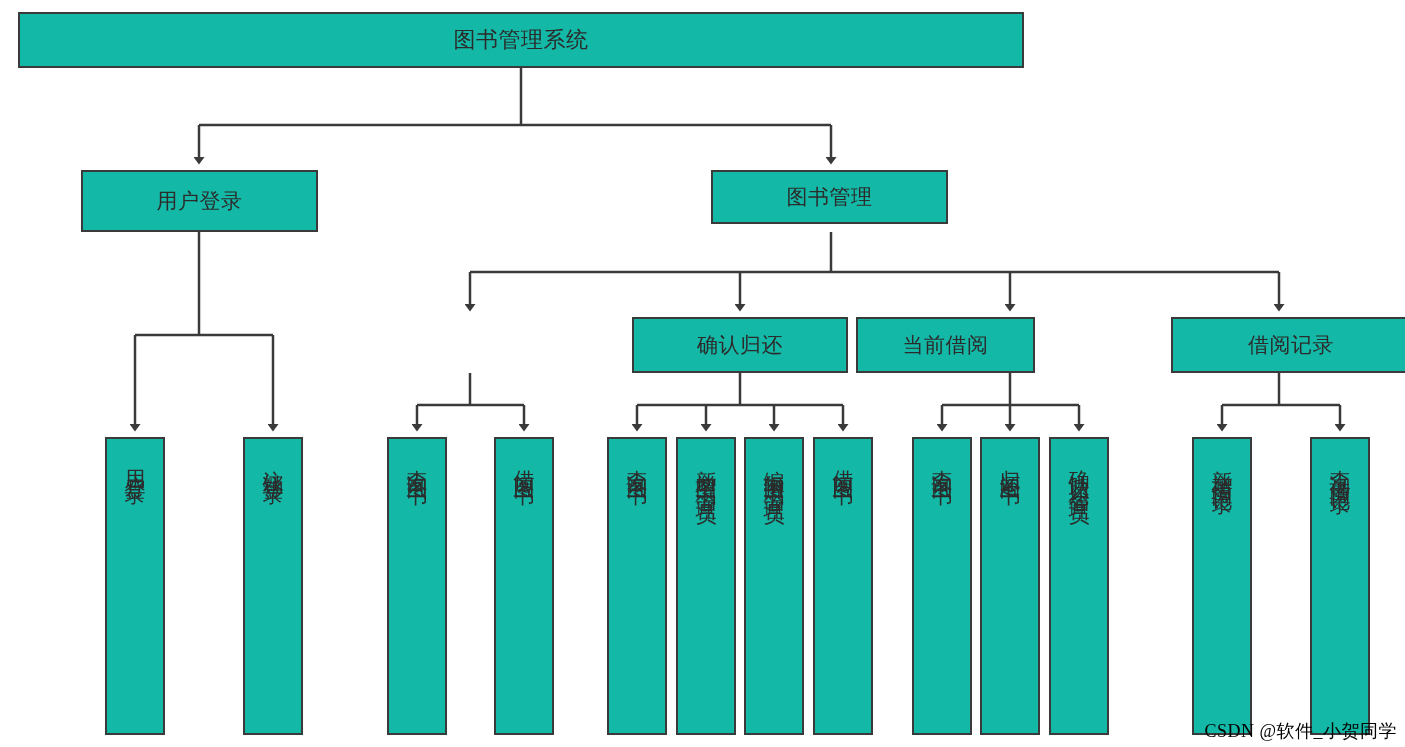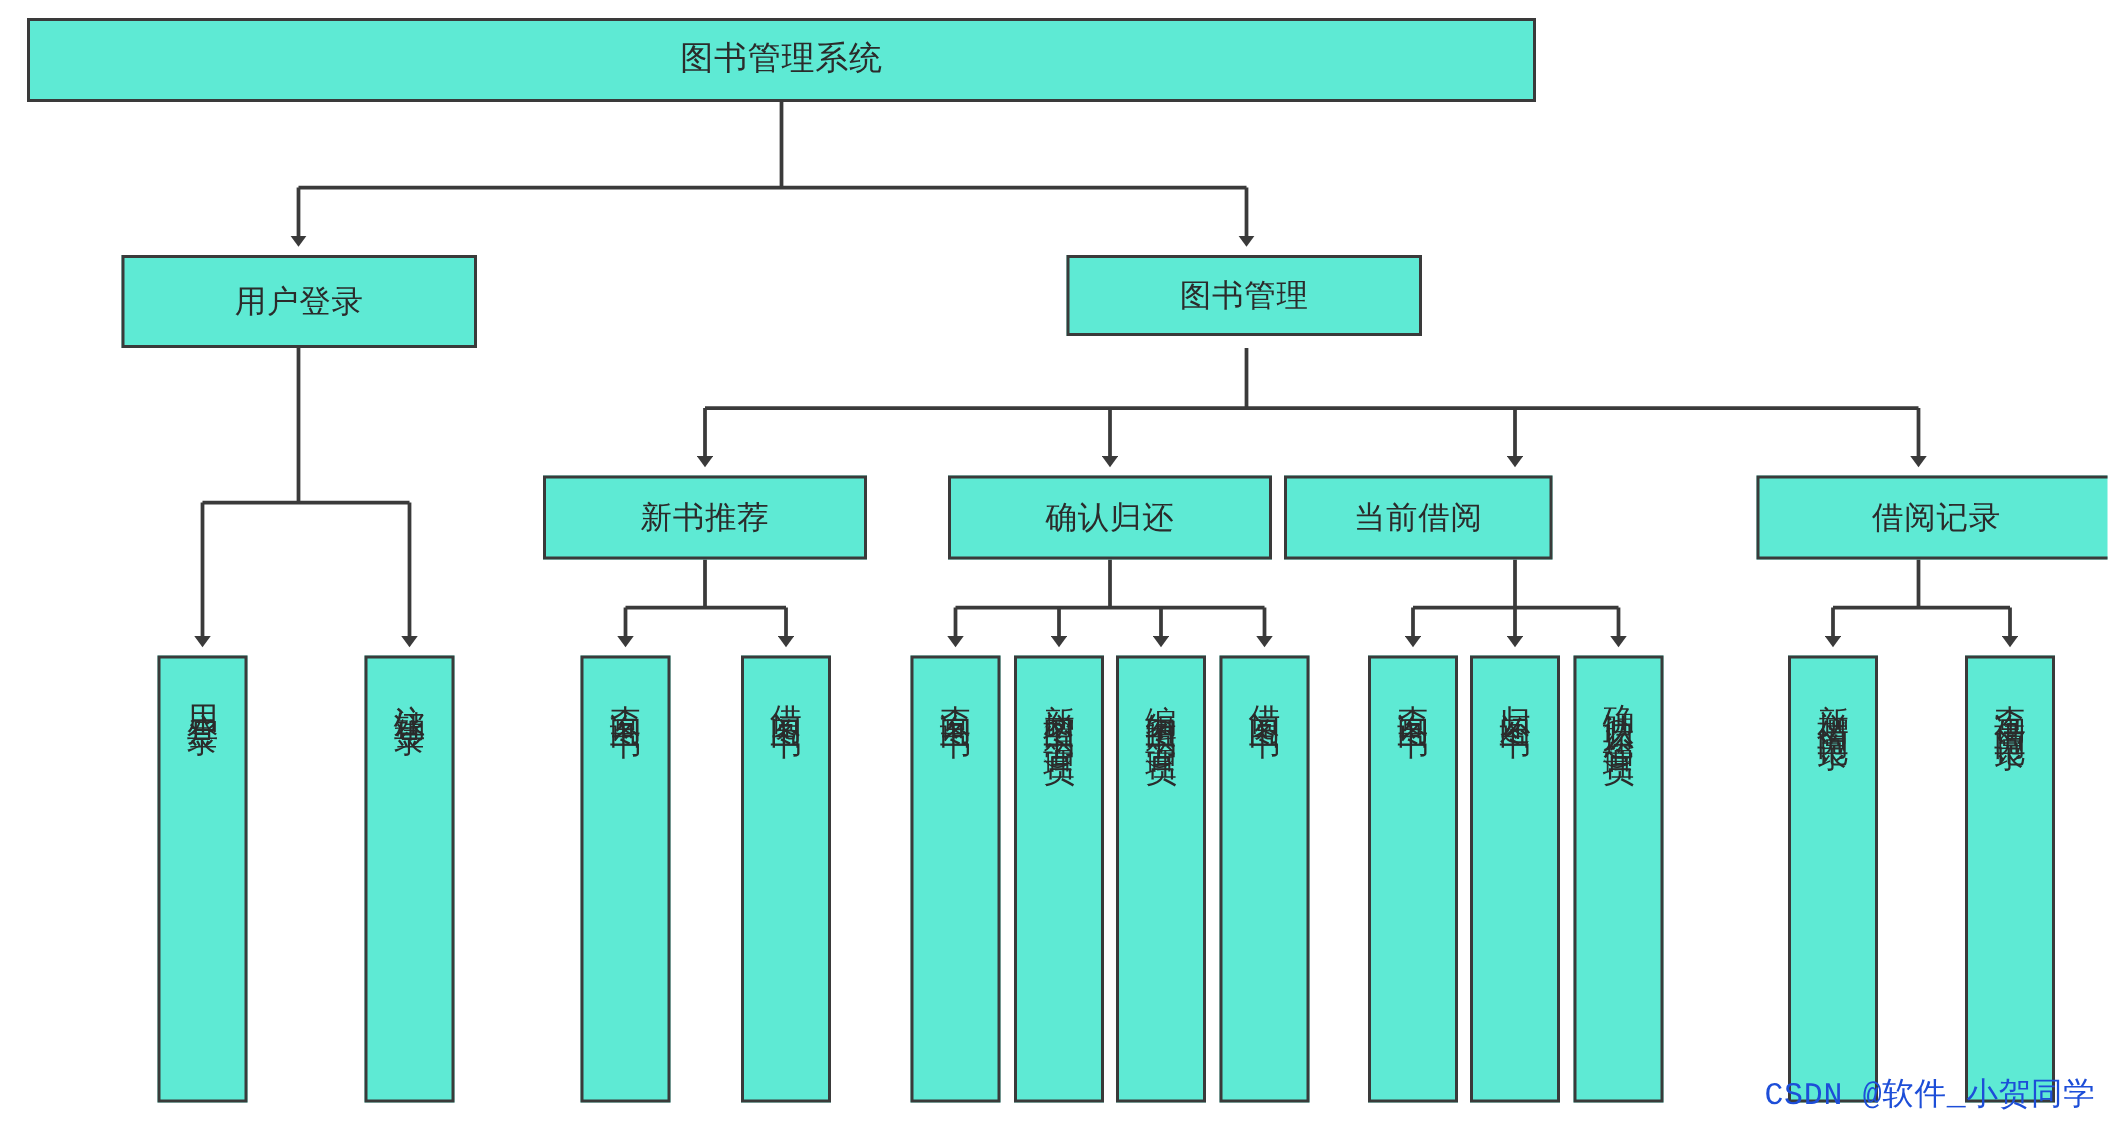--- a/index.html
+++ b/index.html
@@ -19,7 +19,7 @@
   .node{
     position:absolute;
     box-sizing:border-box;
-    background:#5eead4;
+    background:#14b8a6;
     border:2.5px solid #3a3a3a;
     display:flex;
     align-items:center;

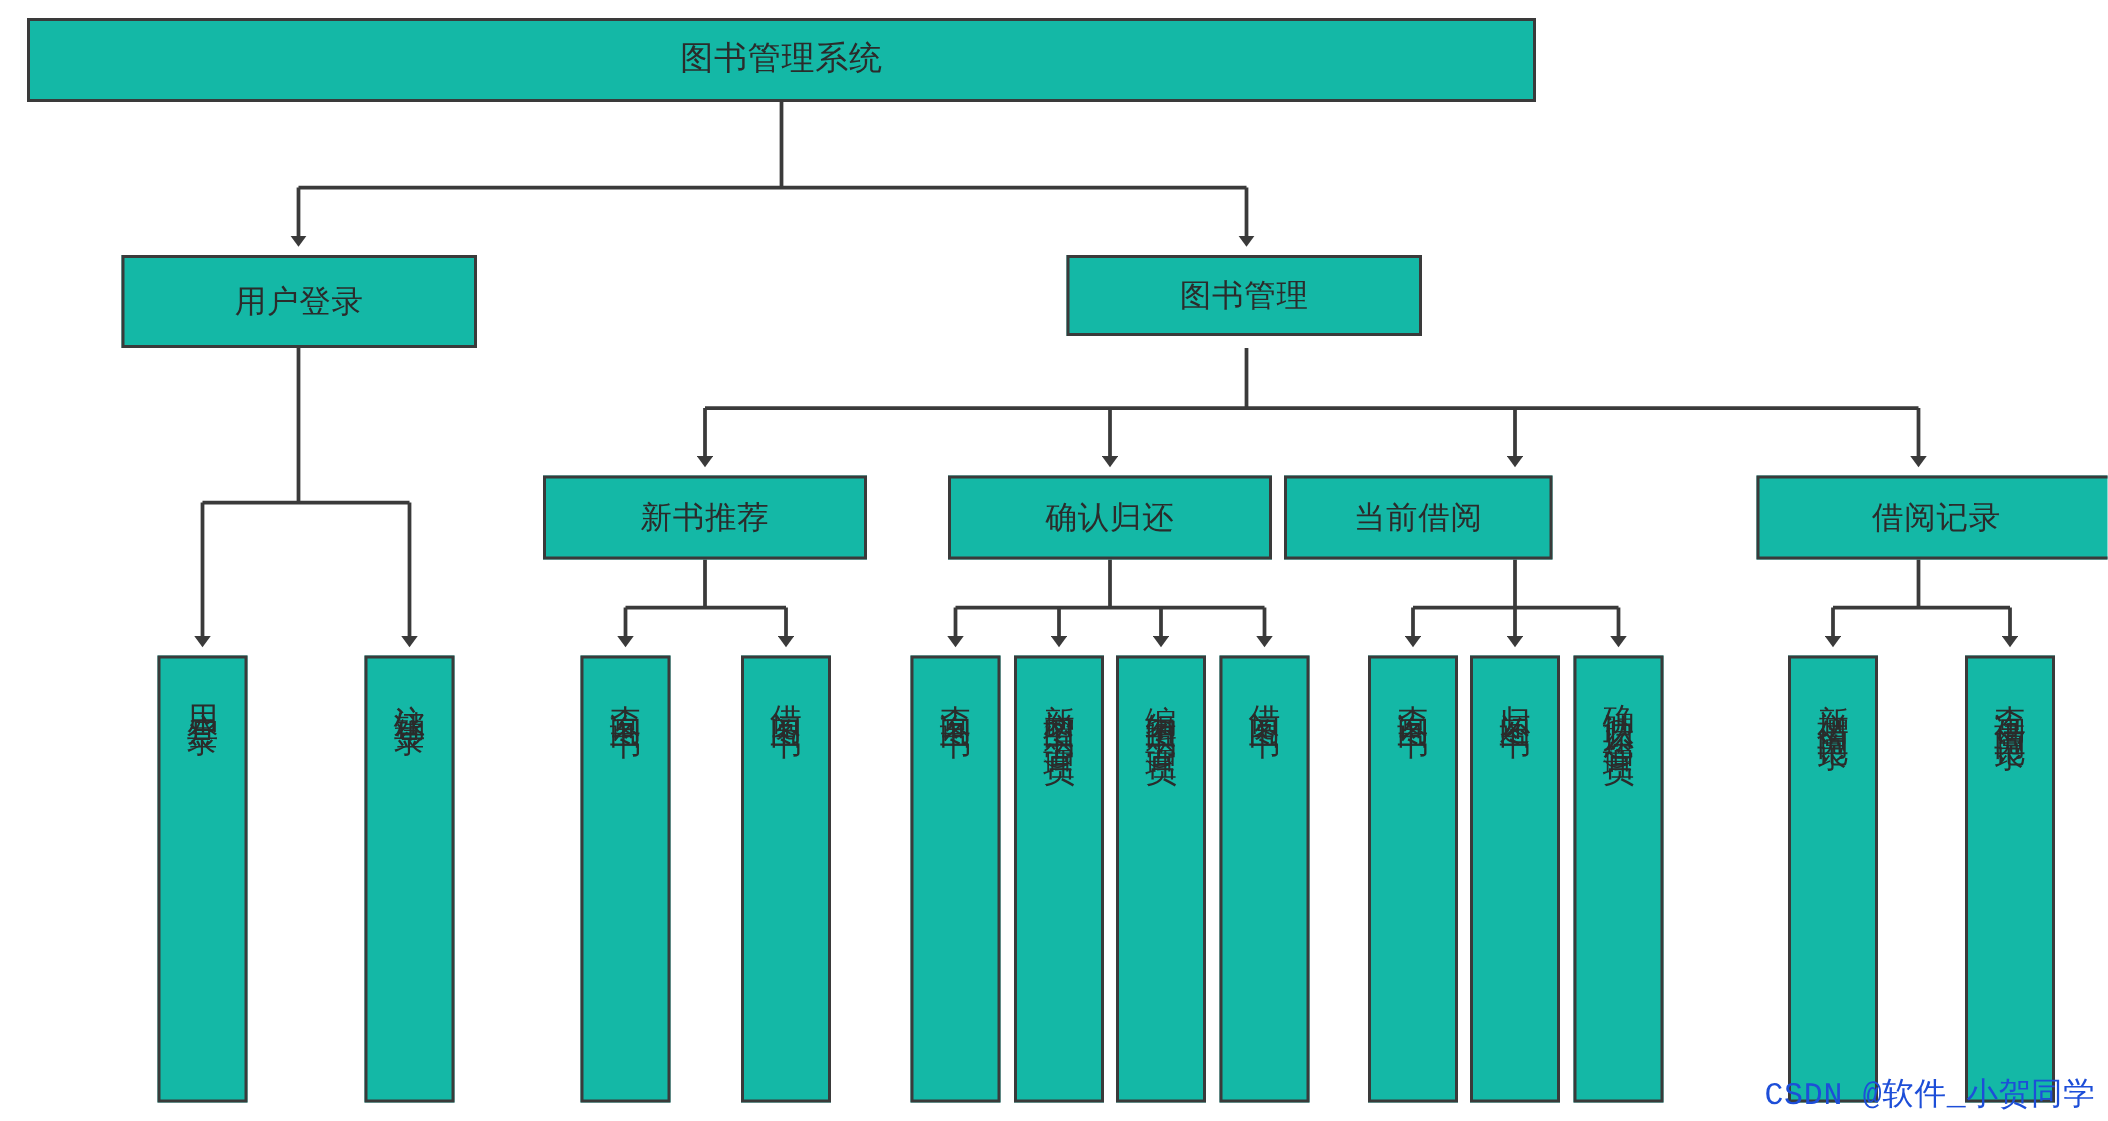--- a/index.html
+++ b/index.html
@@ -139,9 +139,6 @@
     <span class="label">图书管理</span>
   </div>
 
-  <div class="node h" style="left:362px;top:317px;width:216px;height:56px;">
-    <span class="label">新书推荐</span>
-  </div>
   <div class="node h" style="left:632px;top:317px;width:216px;height:56px;">
     <span class="label">确认归还</span>
   </div>

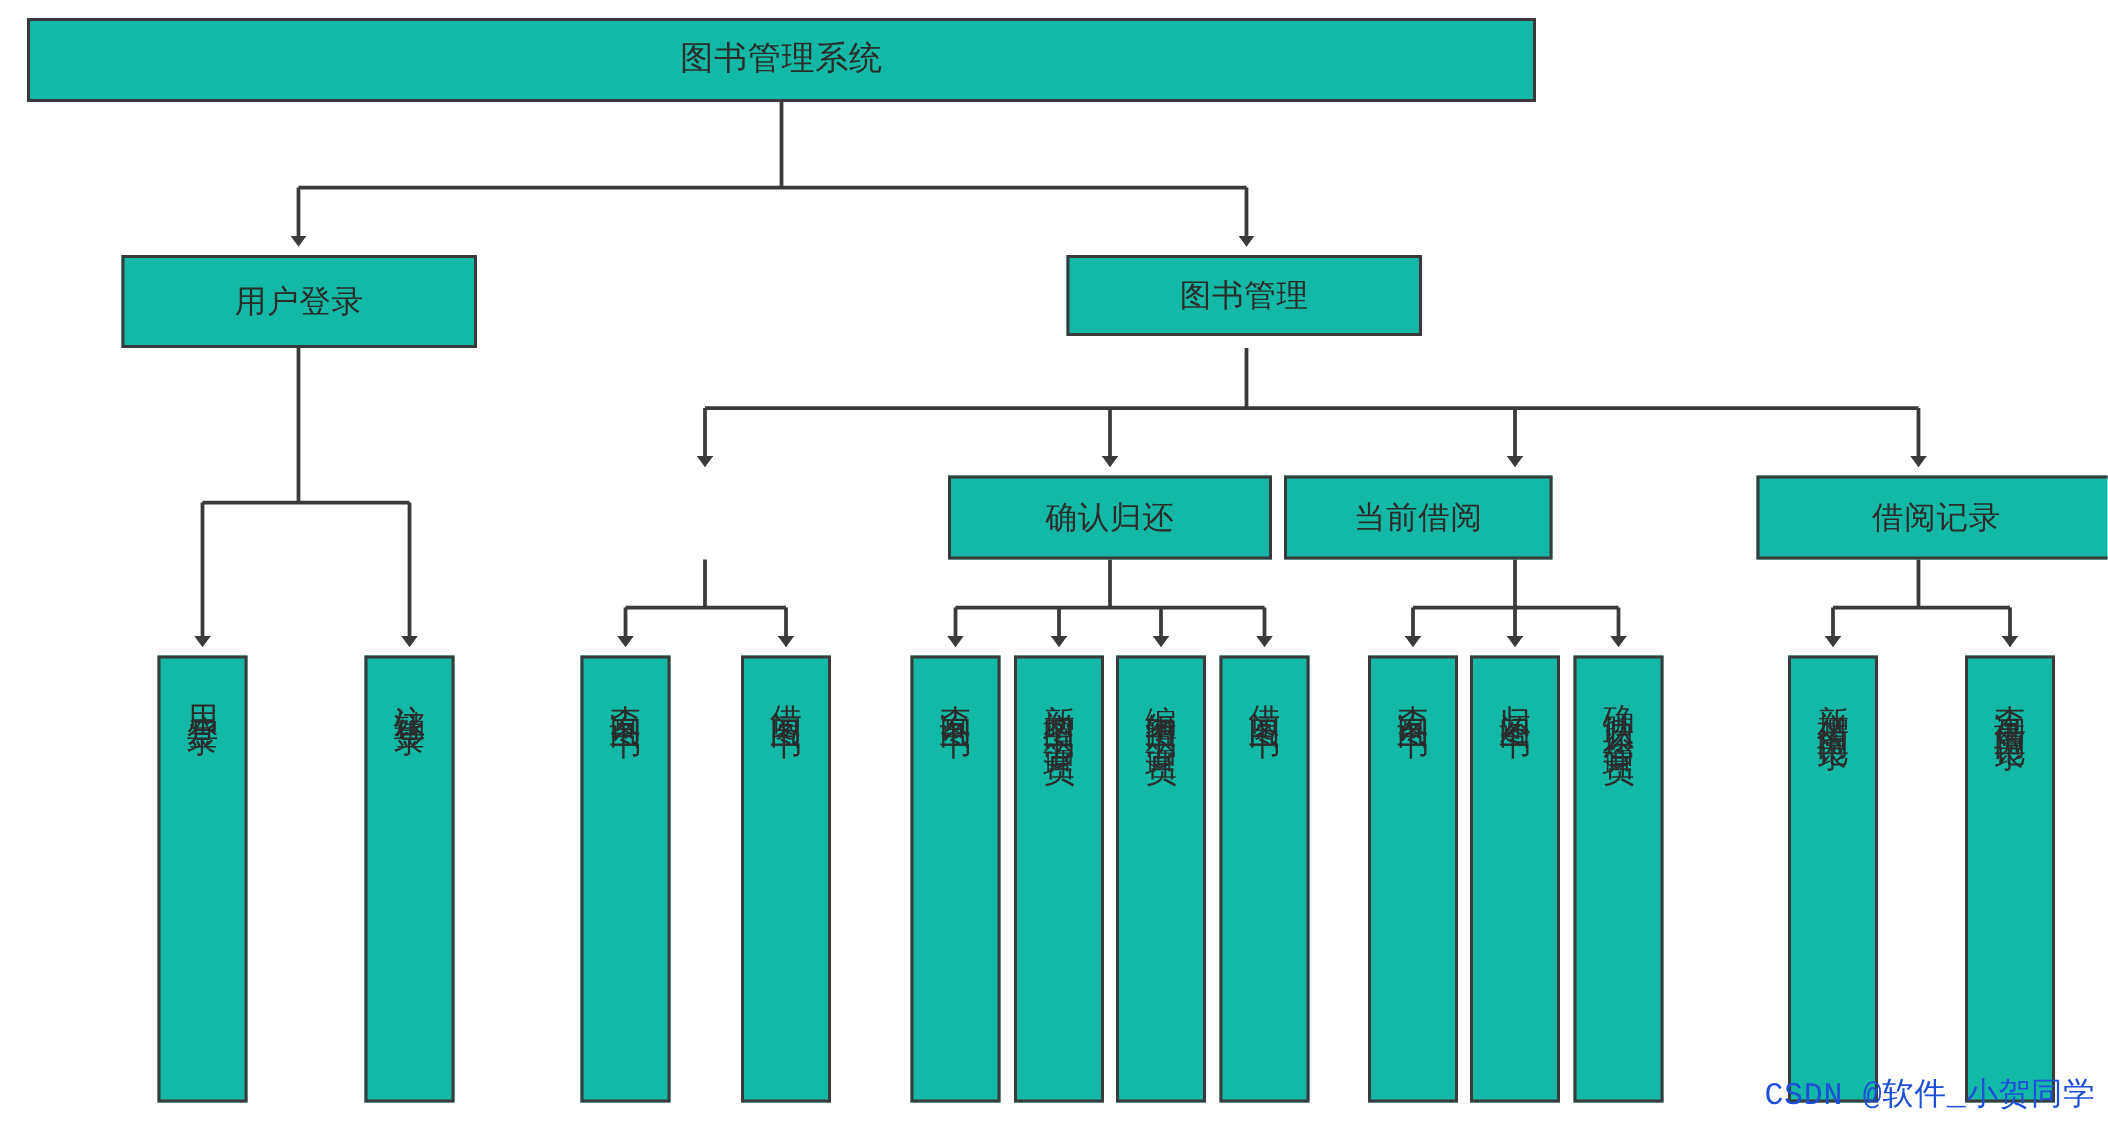--- a/index.html
+++ b/index.html
@@ -63,12 +63,12 @@
     position:absolute;
     right:8px;
     bottom:4px;
-    font-size:21px;
-    color:#1d4ed8;
+    font-size:18px;
+    color:#000000;
     letter-spacing:0.5px;
     z-index:5;
     white-space:nowrap;
-    font-family:Liberation Mono, monospace;
+    font-family:Liberation Serif, serif;
   }
 </style>
 </head>

